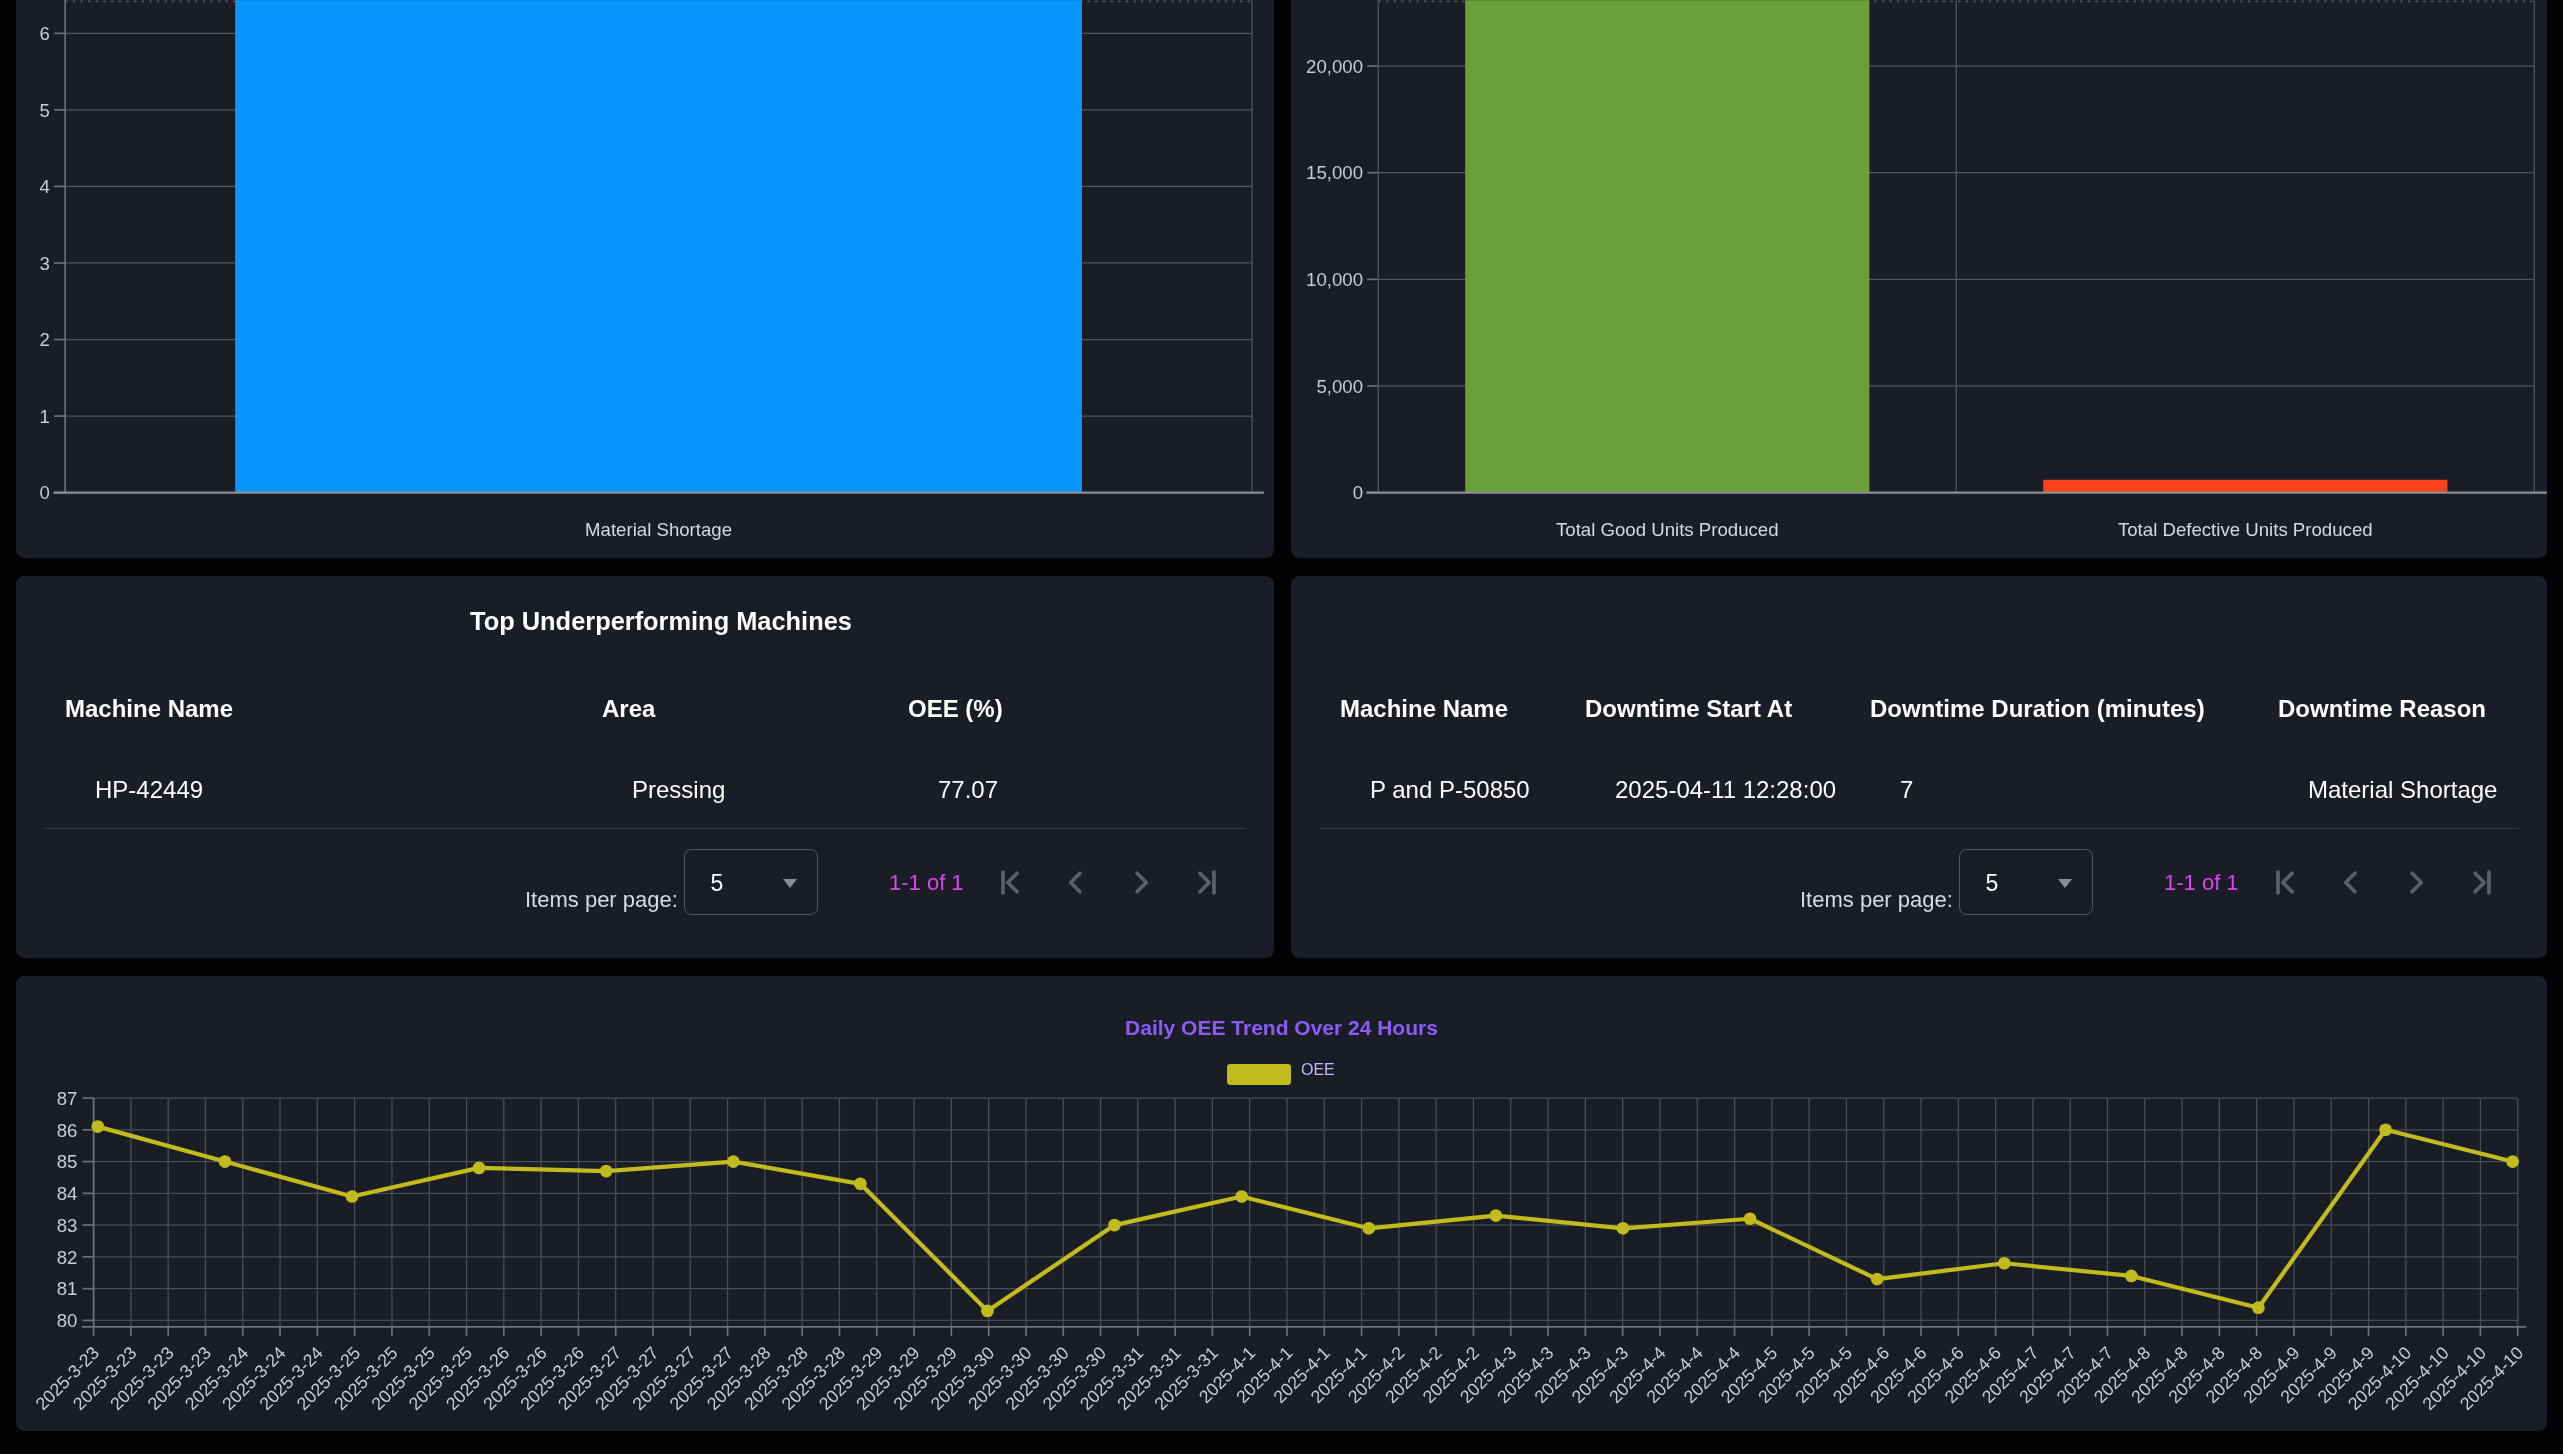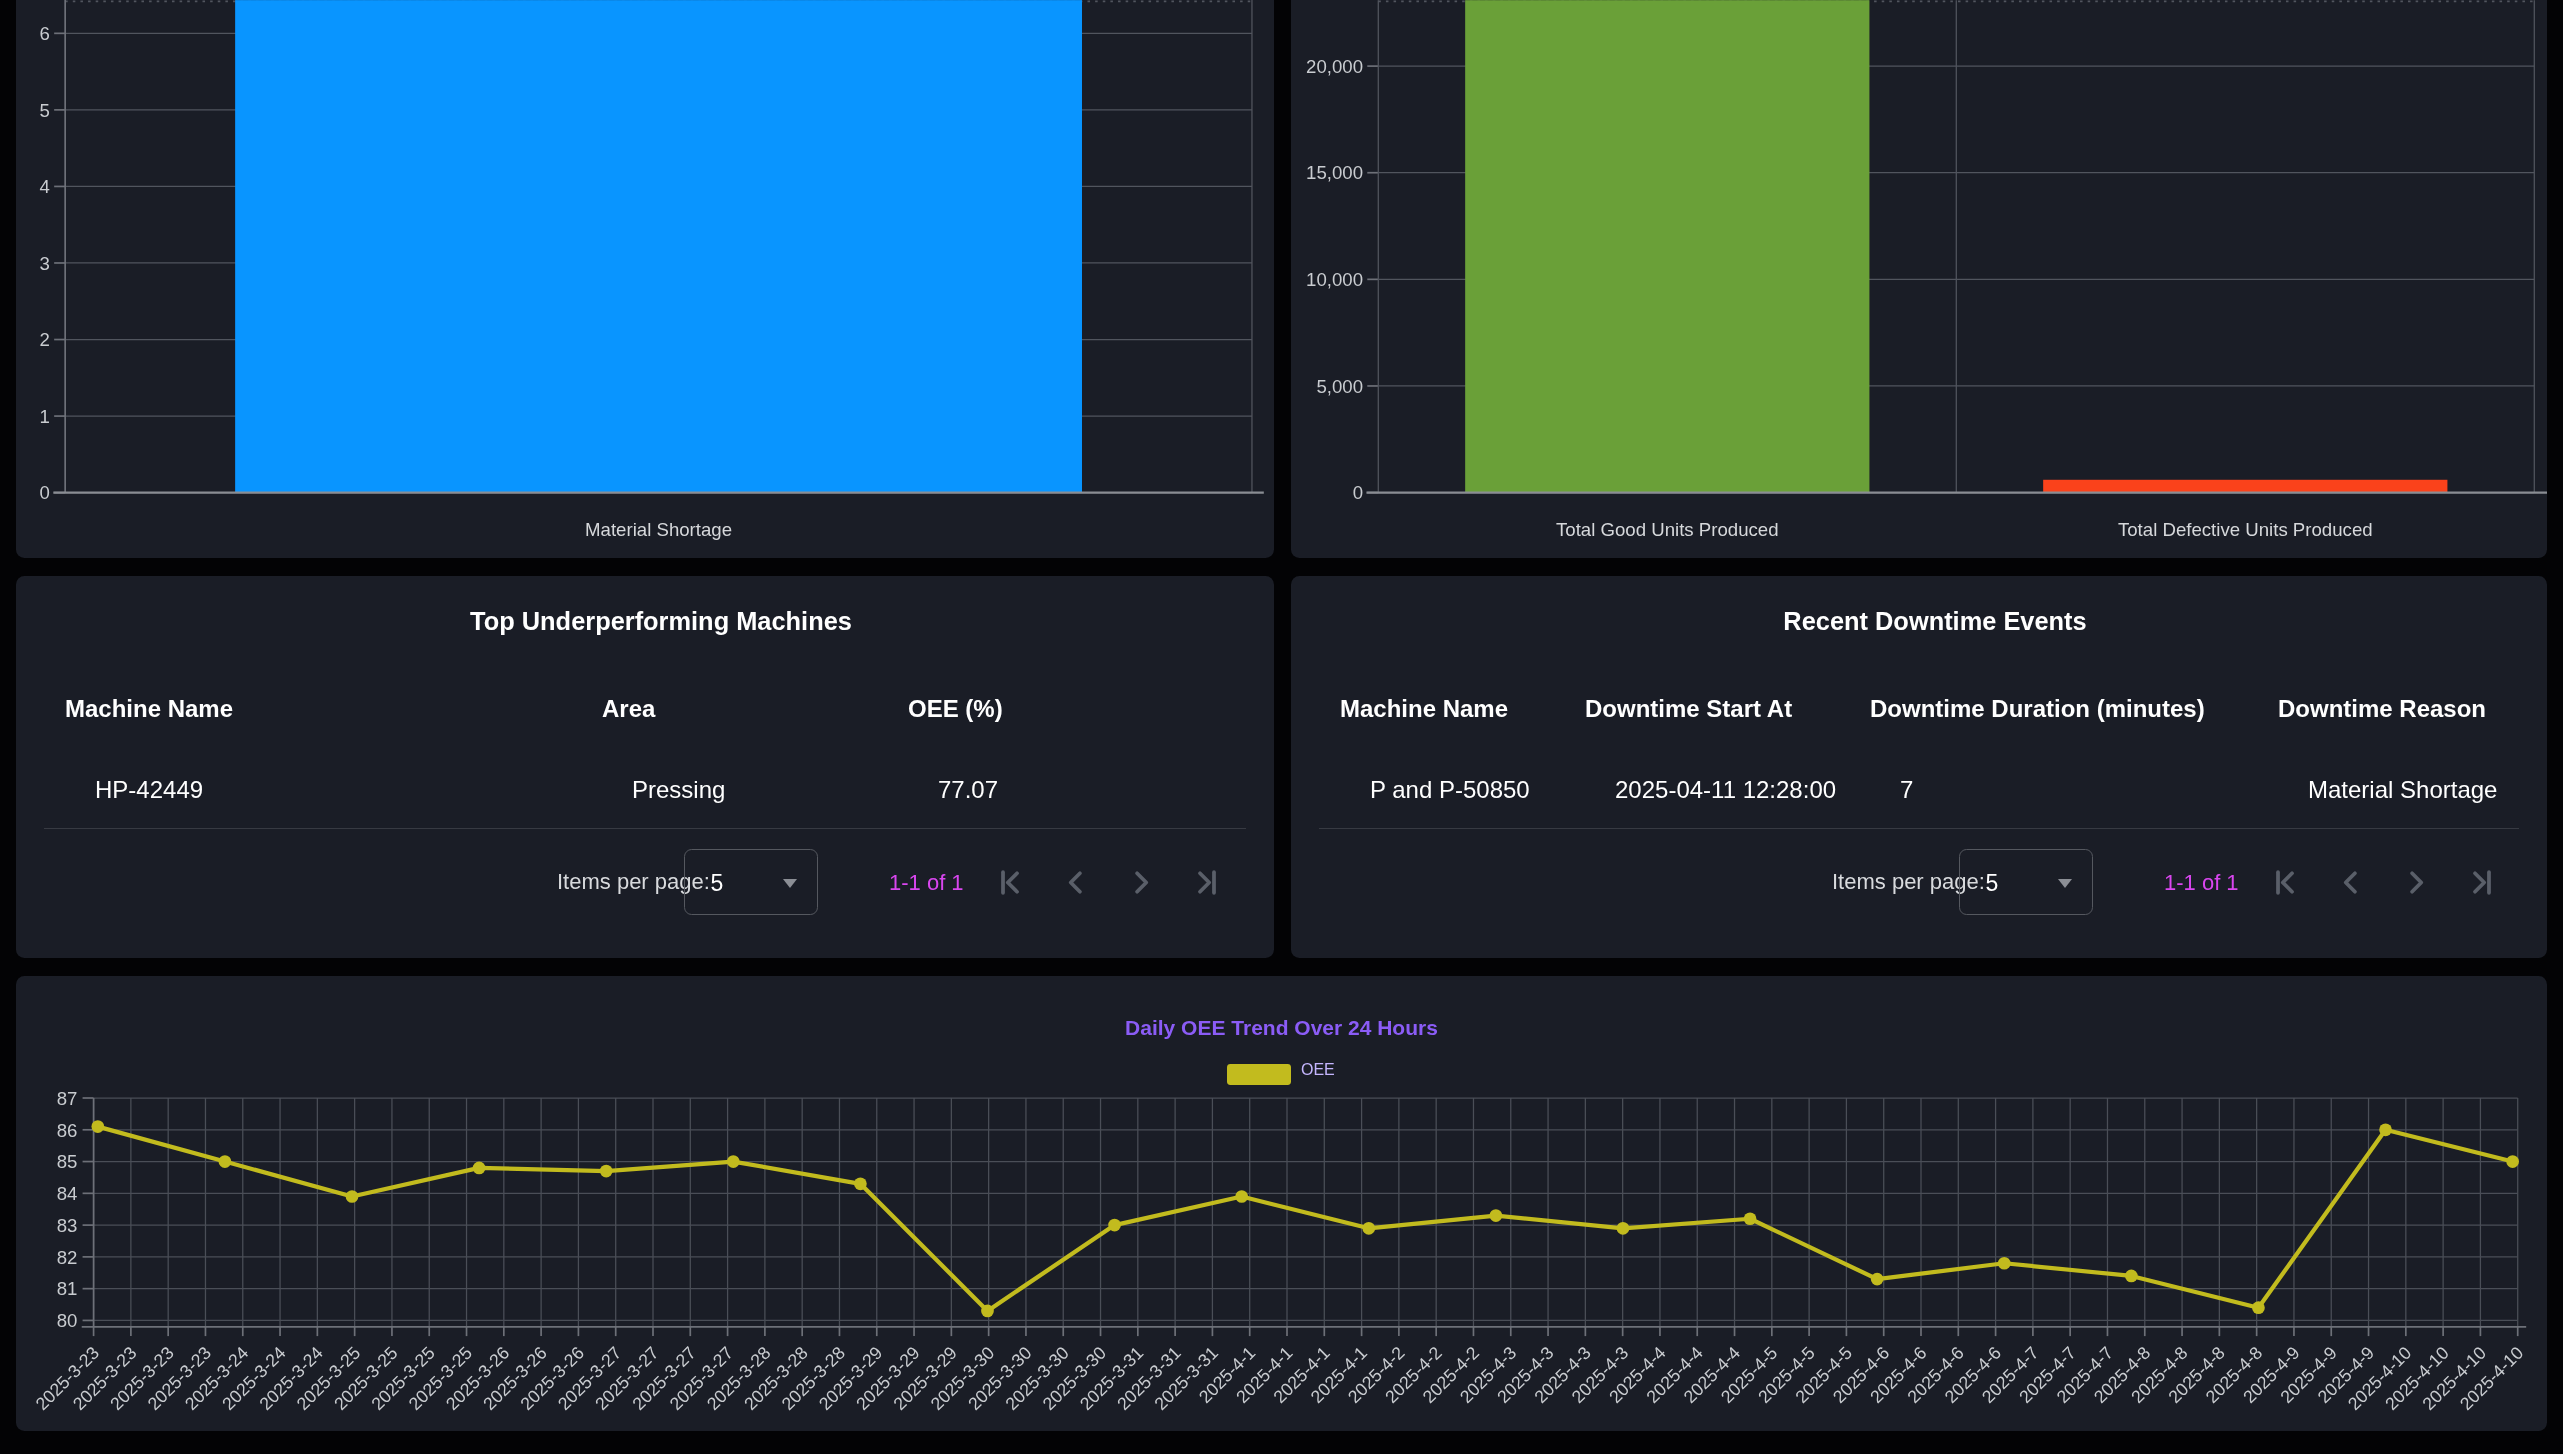--- a/index.html
+++ b/index.html
@@ -146,7 +146,6 @@
 </div>
 
 <div class="card" id="card-mr" style="left:1291px; top:576px; width:1256px; height:382px;">
-  <div class="card-title">Recent Downtime Events</div>
   <div class="th" style="left:49px">Machine Name</div>
   <div class="th" style="left:294px">Downtime Start At</div>
   <div class="th" style="left:579px">Downtime Duration (minutes)</div>

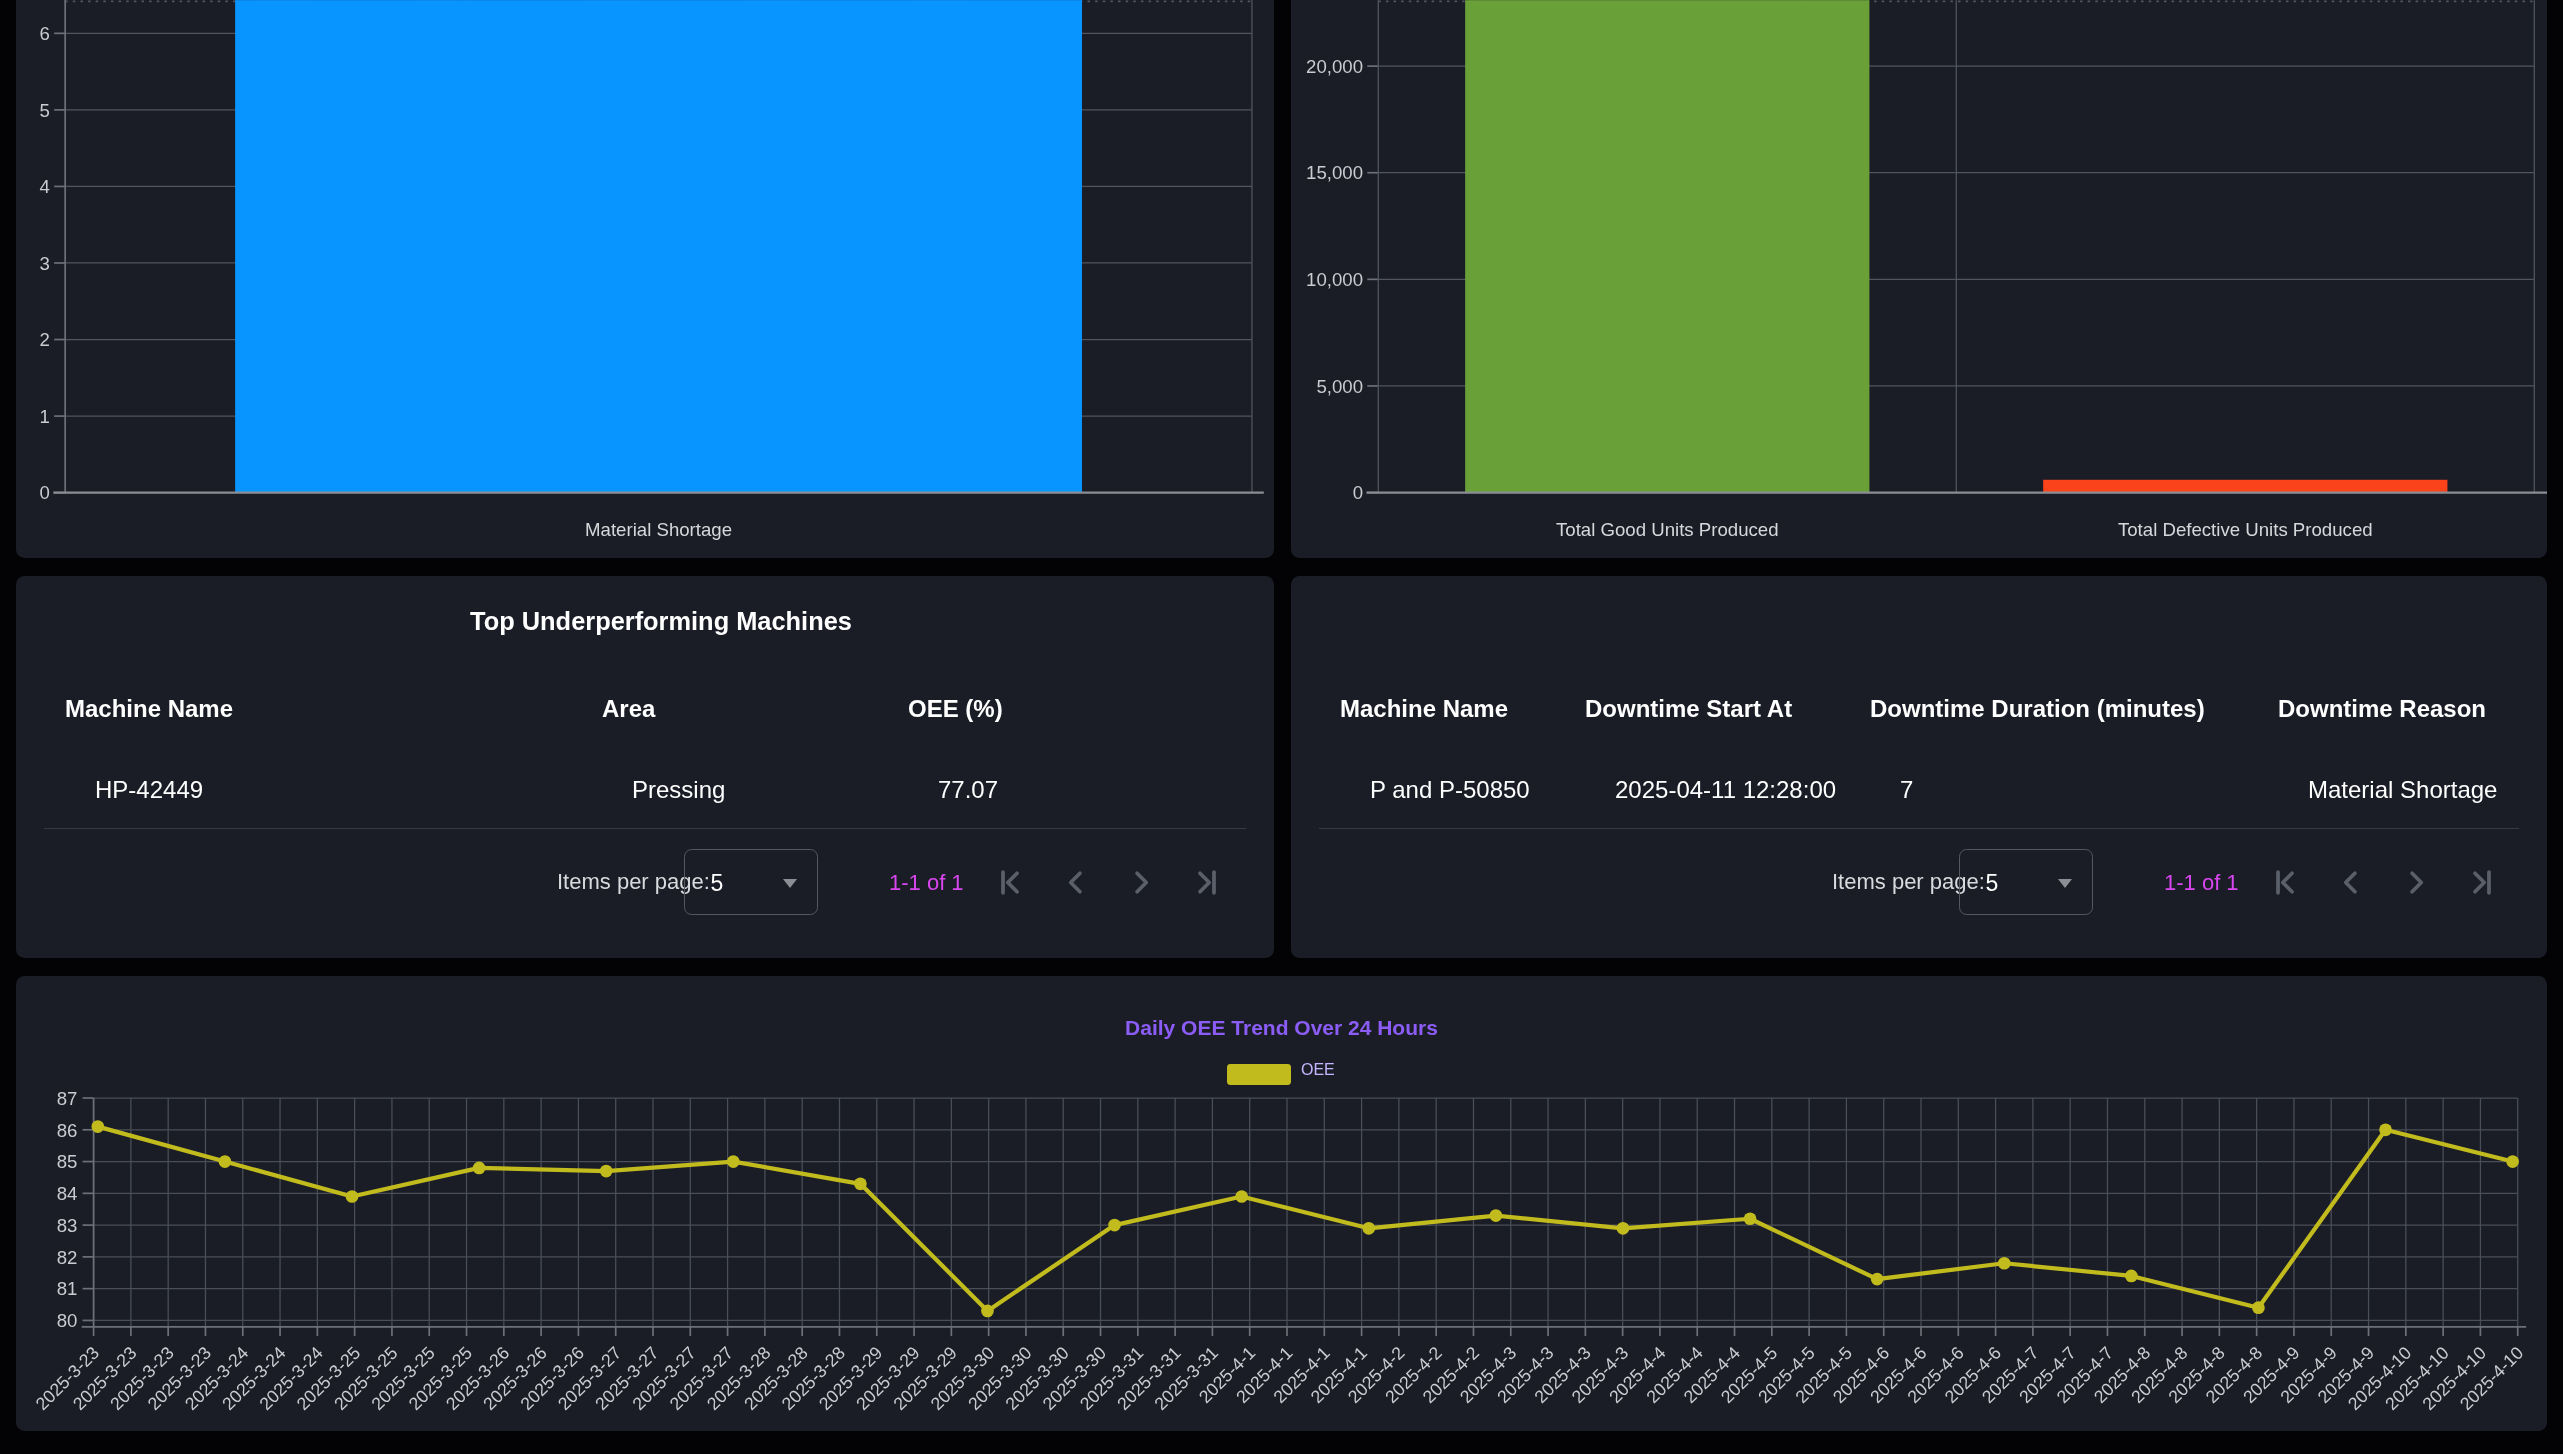--- a/index.html
+++ b/index.html
@@ -15,7 +15,7 @@
   .row-divider { position:absolute; left:28px; right:28px; top:252px;
                  border-bottom:1.7px solid rgba(255,255,255,0.13); }
   .paginator { position:absolute; left:0; right:0; top:273px; height:66px; }
-  .pp-label { position:absolute; left:509px; top:20px; font-size:22px; color:#d8dadd;margin-left:32px; }
+  .pp-label { position:absolute; left:509px; top:38px; font-size:22px; color:#d8dadd; }
   .pp-select { position:absolute; left:668px; top:0; width:134px; height:66px;
                border:1.7px solid #55585f; border-radius:7.6px; cursor:pointer; }
   .pp-select .val { position:absolute; left:25.4px; top:19.5px; font-size:23px; color:#ffffff; }

